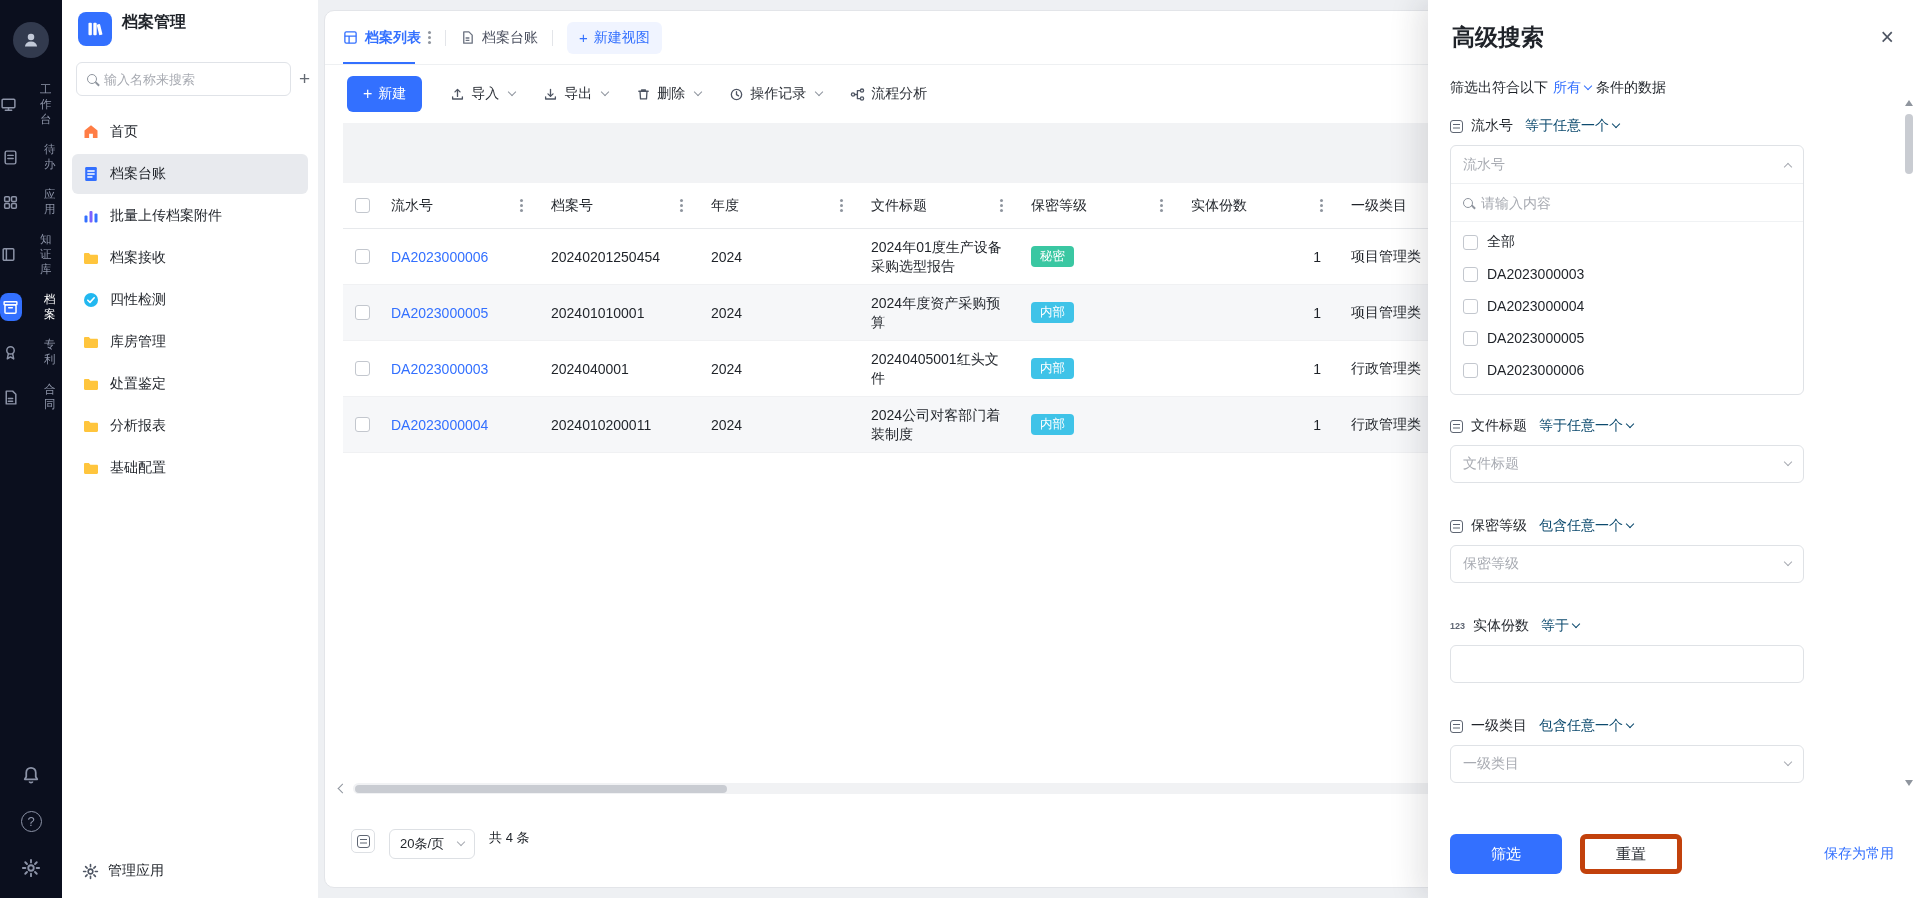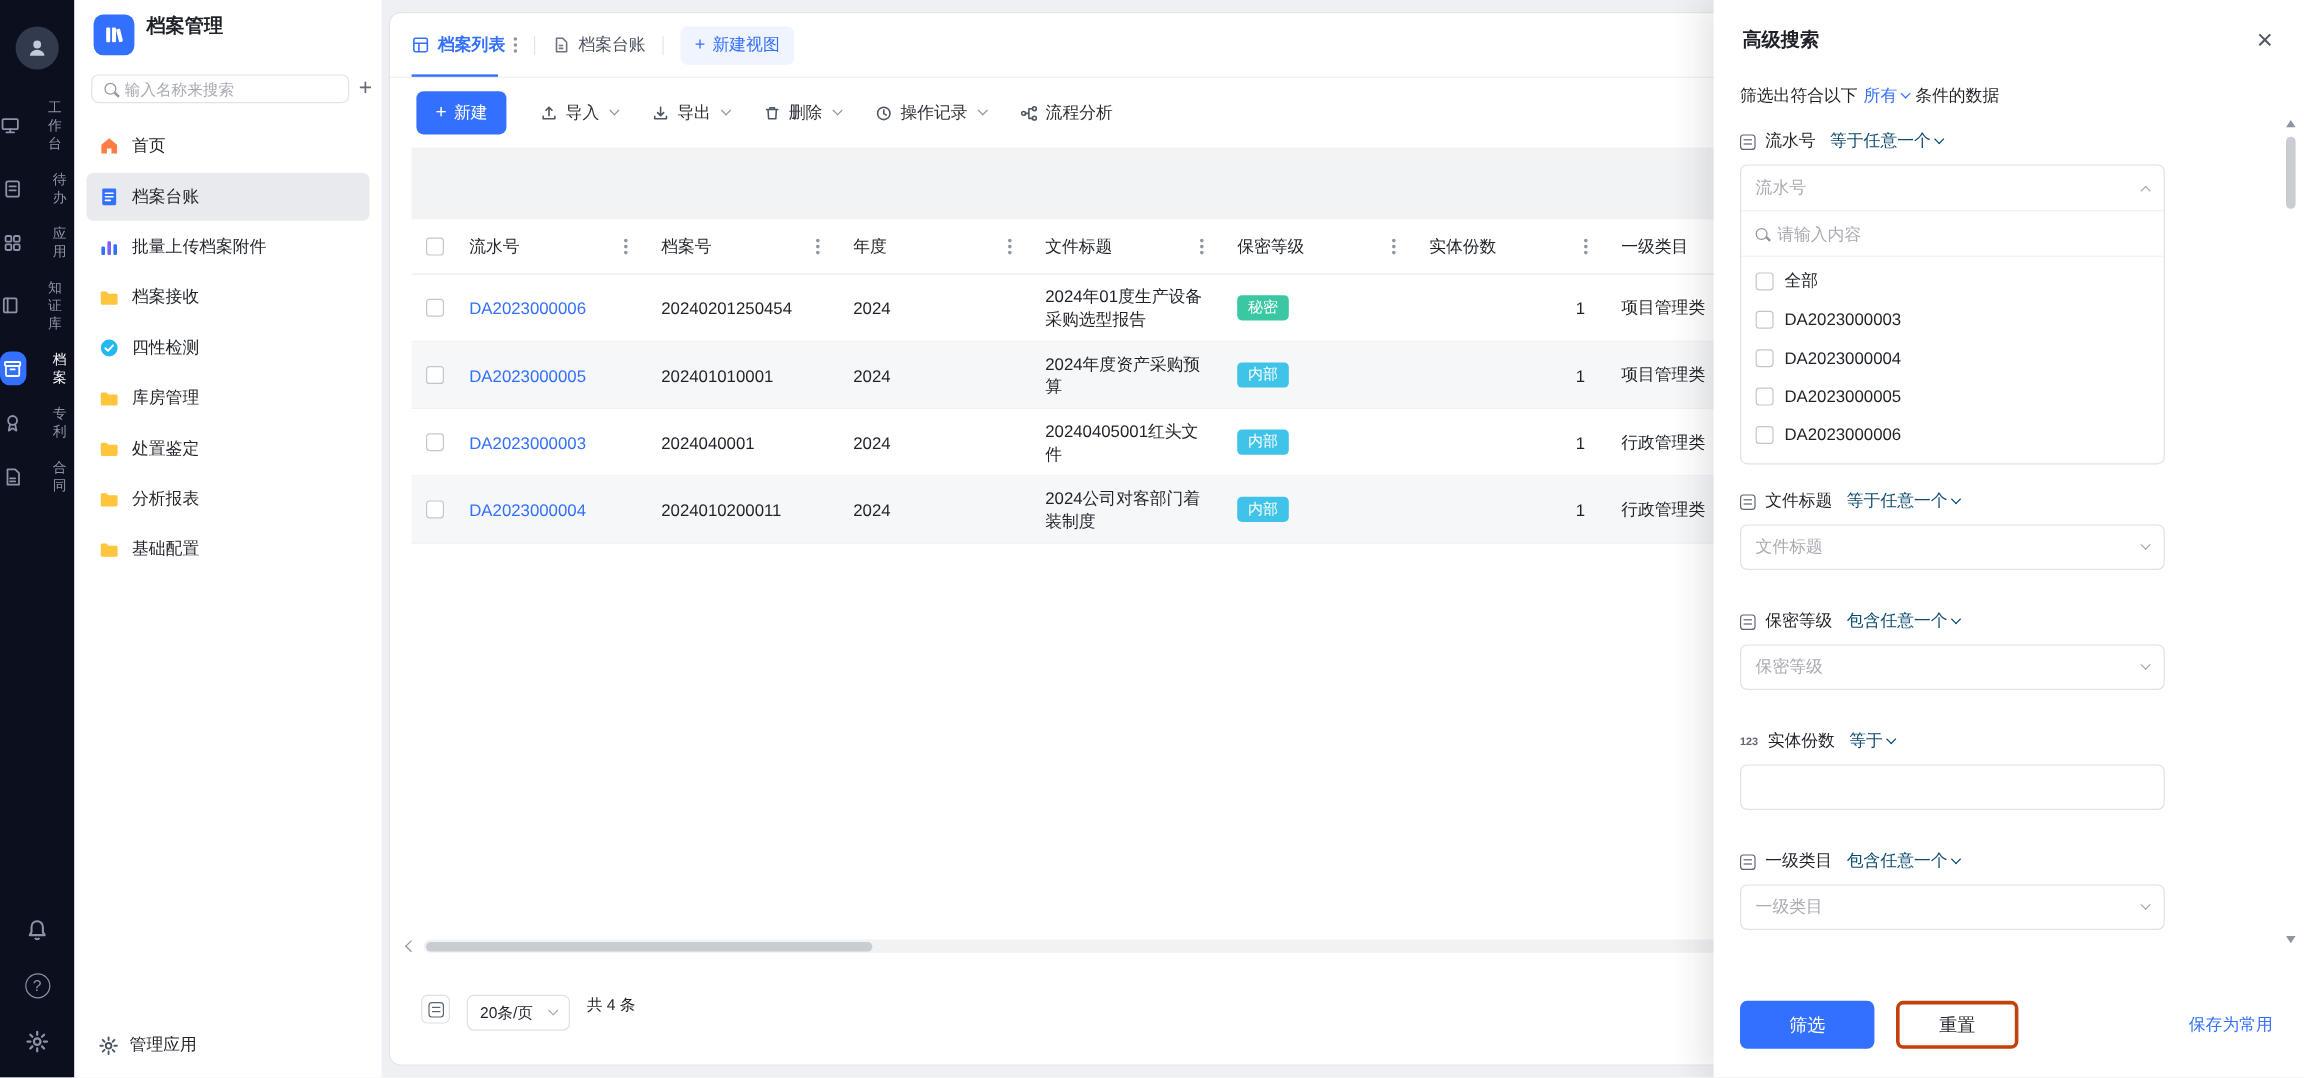--- a/index.html
+++ b/index.html
@@ -96,7 +96,7 @@
   
   .drawer{position:absolute;right:0;top:0;width:492px;height:100%;background:#fff;box-shadow:-10px 0 28px rgba(31,35,41,.12);z-index:10;}
   .dw-head{display:flex;align-items:center;justify-content:space-between;padding:22px 26px 0 24px;}
-  .dw-title{font-size:16px;font-weight:600;}
+  .dw-title{font-size:23px;font-weight:600;}
   .dw-close{color:#4e5563;font-size:23px;line-height:1;cursor:pointer;}
   .dw-close::before{content:"×";}
   .dw-cond{padding:26px 26px 0 22px;font-size:14px;display:flex;align-items:center;gap:5px;}

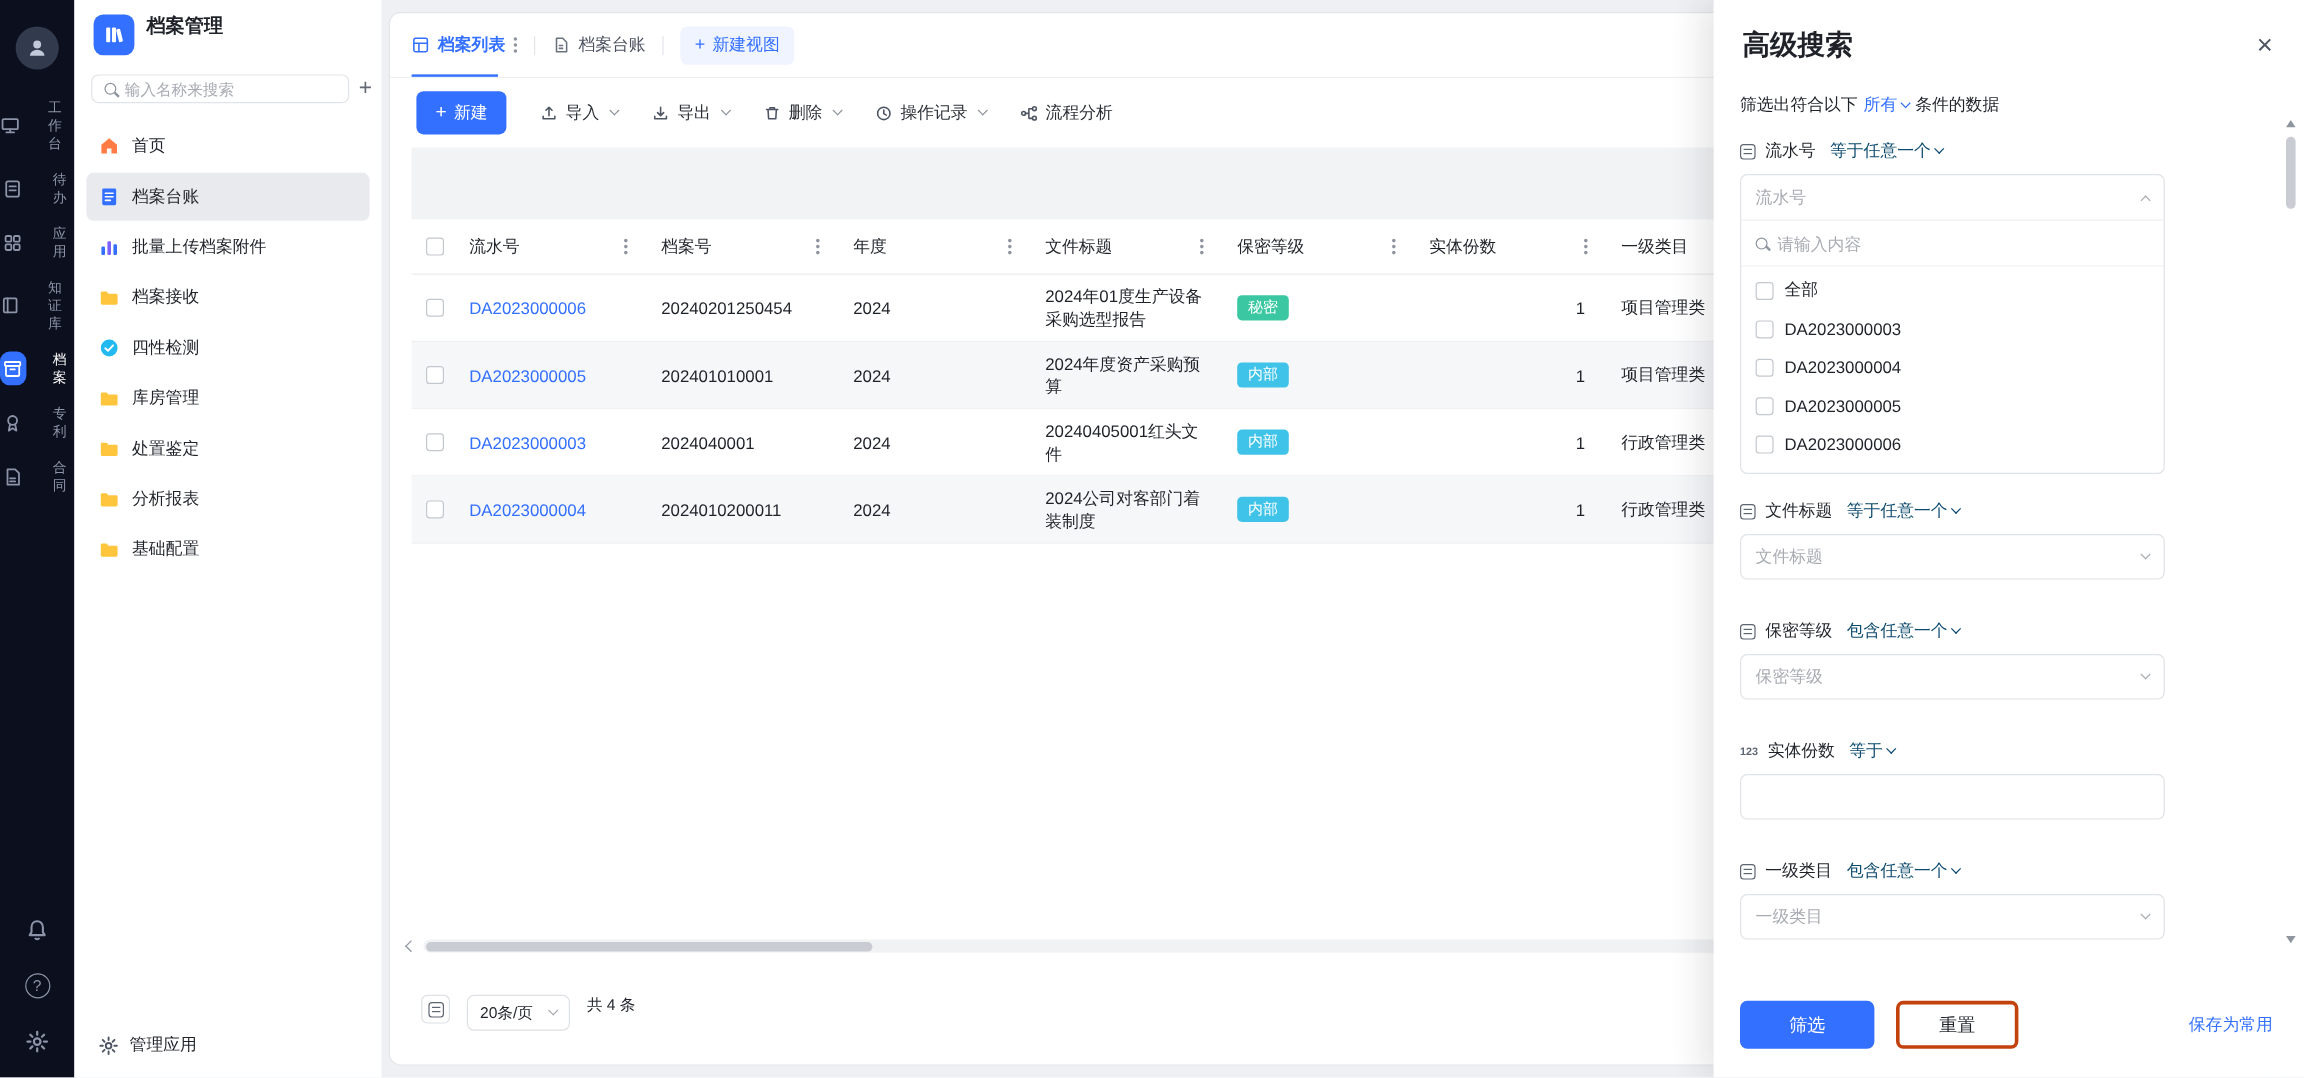--- a/index.html
+++ b/index.html
@@ -37,7 +37,7 @@
   .sb-logo{width:34px;height:34px;border-radius:8px;background:#3370ff;display:flex;align-items:center;justify-content:center;flex:none;}
   .sb-title{font-size:16px;font-weight:700;}
   .sb-search-row{display:flex;align-items:center;gap:8px;padding:0 14px 12px;}
-  .sb-search{flex:1;height:24px;border:1px solid #e0e3e8;border-radius:6px;display:flex;align-items:center;gap:7px;padding:0 10px;background:#fff;}
+  .sb-search{flex:1;height:34px;border:1px solid #e0e3e8;border-radius:6px;display:flex;align-items:center;gap:7px;padding:0 10px;background:#fff;}
   .sb-search input{border:none;outline:none;flex:1;min-width:0;font-size:13px;color:#1f2329;font-family:inherit;background:transparent;}
   .sb-search input::placeholder{color:#a8abb2;}
   .sb-plus{width:22px;height:22px;display:flex;align-items:center;justify-content:center;color:#646a73;font-size:19px;cursor:pointer;}

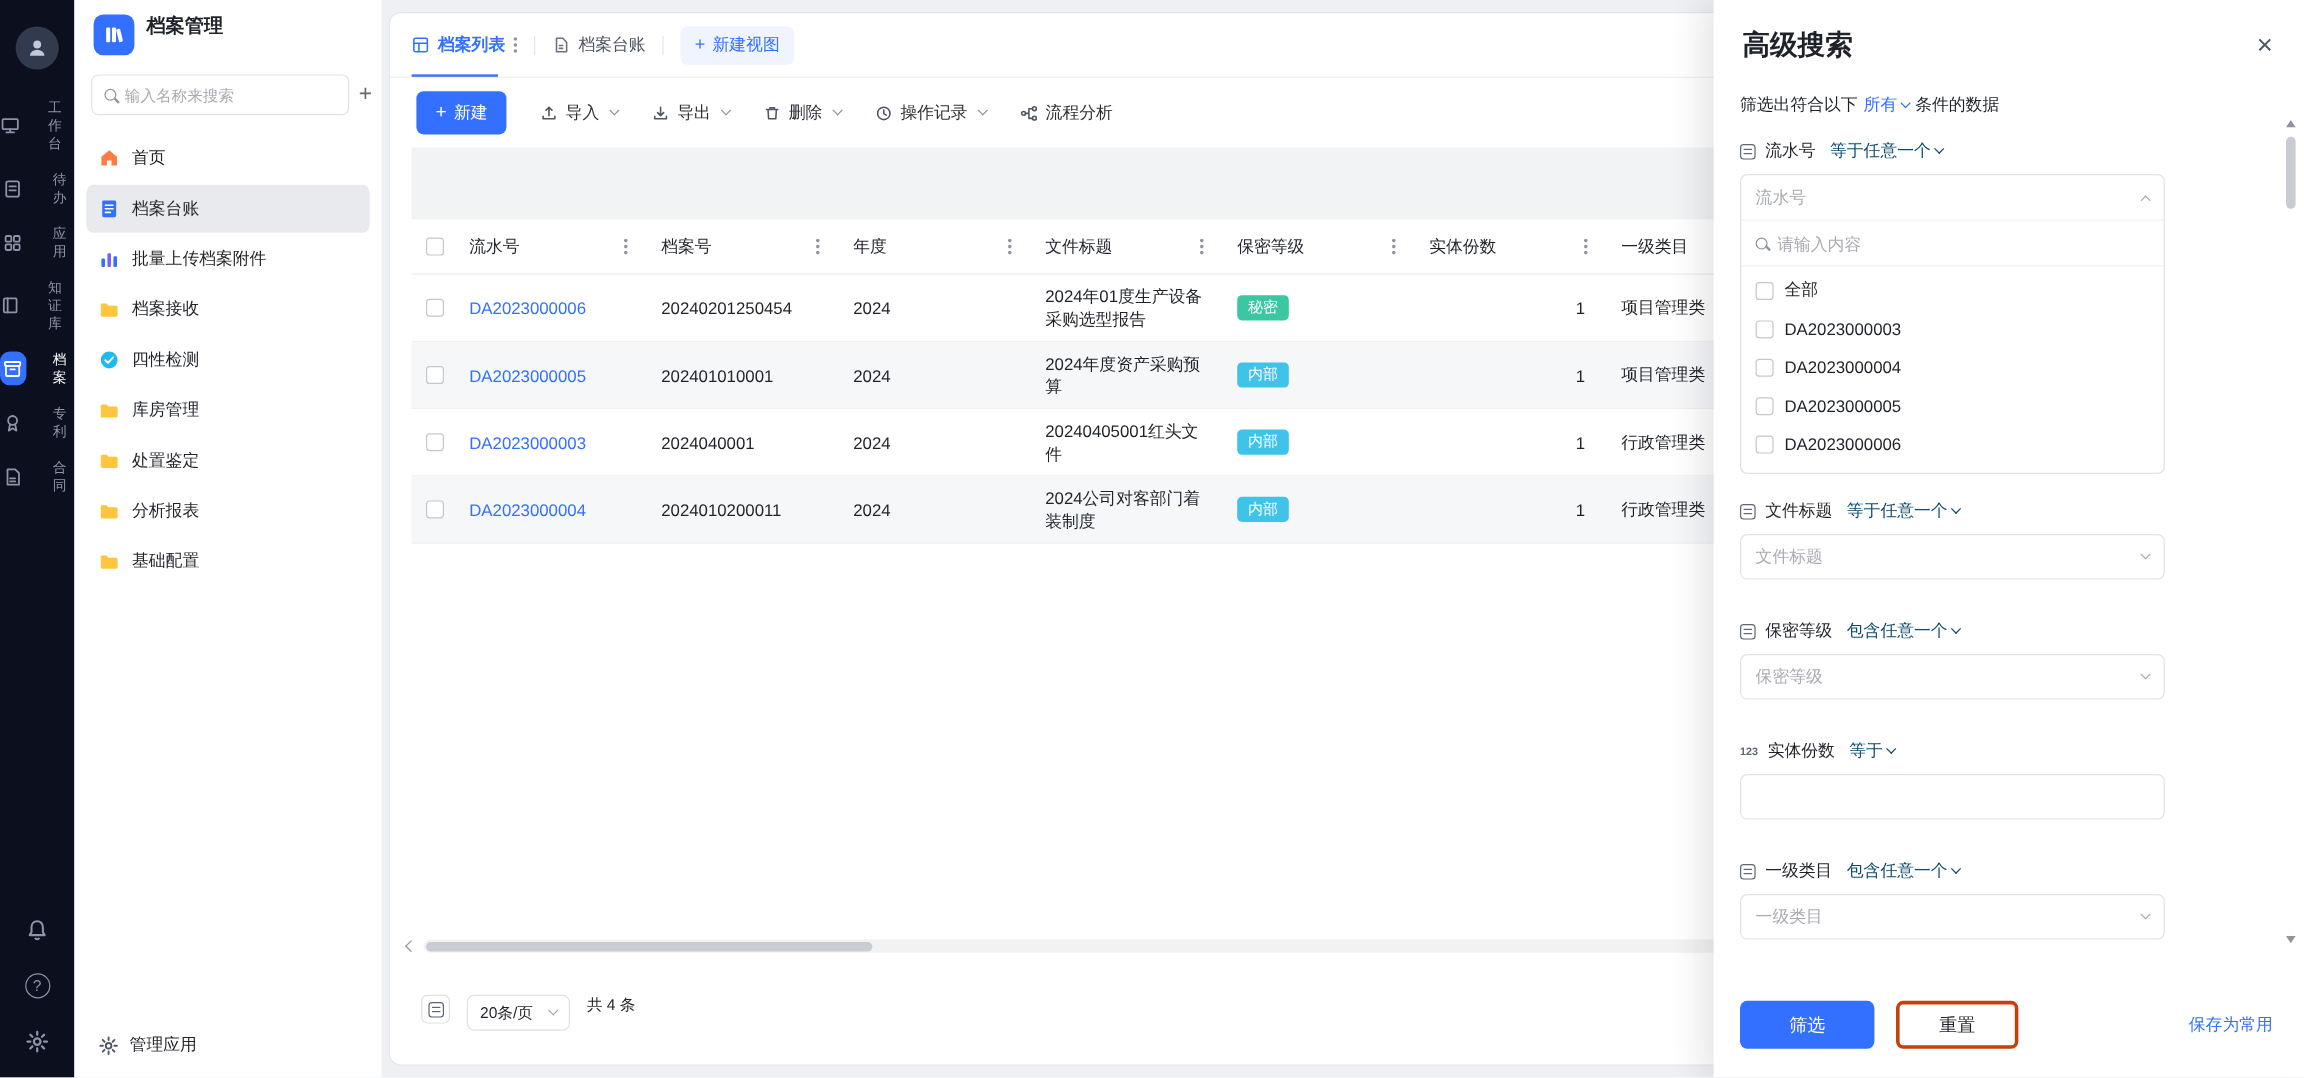--- a/index.html
+++ b/index.html
@@ -127,7 +127,7 @@
 
   .dw-footer{position:absolute;left:22px;right:26px;bottom:24px;display:flex;align-items:center;gap:18px;}
   .dw-filter{width:112px;height:40px;justify-content:center;font-size:15px;}
-  .btn-plain{width:102px;height:40px;background:#fff;border:3px solid #c2410c;border-radius:6px;font-size:15px;color:#1f2329;font-family:inherit;cursor:pointer;}
+  .btn-plain{width:102px;height:40px;background:#fff;border:5px solid #c2410c;border-radius:6px;font-size:15px;color:#1f2329;font-family:inherit;cursor:pointer;}
   .dw-save{margin-left:auto;color:#3370ff;font-size:14px;cursor:pointer;}
 
   .dw-scrollbar{position:absolute;right:6px;top:100px;bottom:112px;width:10px;display:flex;flex-direction:column;align-items:center;}

